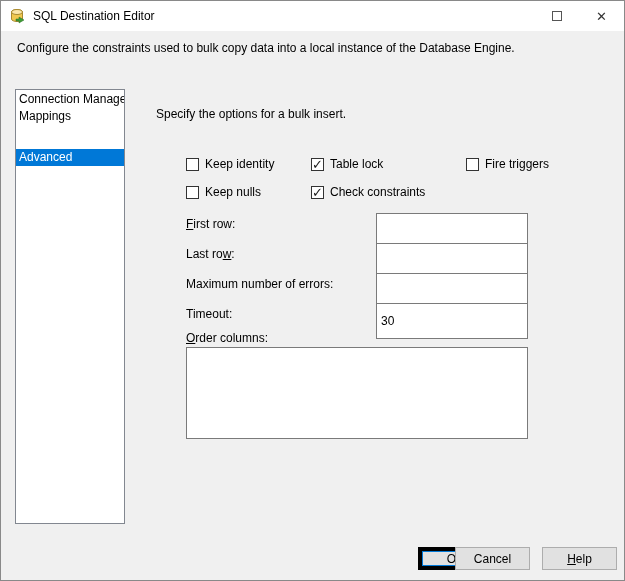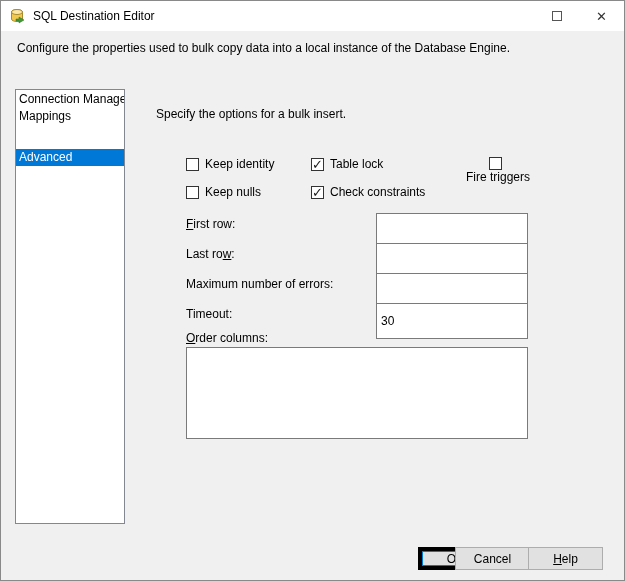--- a/index.html
+++ b/index.html
@@ -109,7 +109,7 @@
     </div>
   </div>
 
-  <div class="dialog-description">Configure the properties used to bulk copy data into a local instance of the Database Engine.</div>
+  <div class="dialog-description">Configure the constraints used to bulk copy data into a local instance of the Database Engine.</div>
 
   <div class="page-list">
     <div class="sidebar-item">Connection Manager</div>

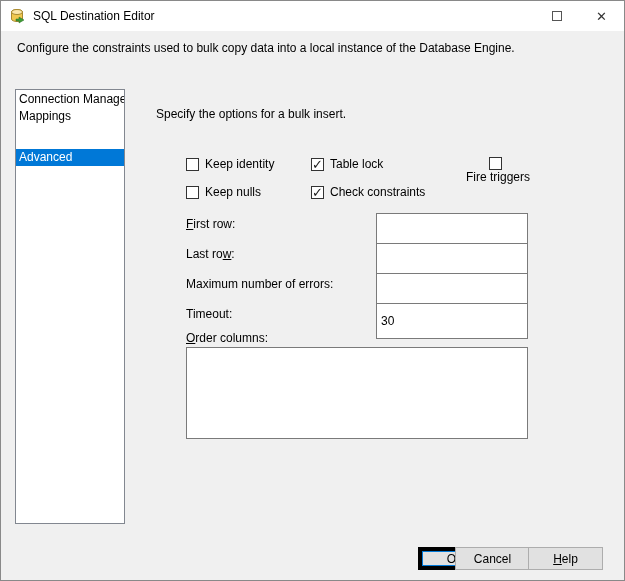--- a/index.html
+++ b/index.html
@@ -127,7 +127,7 @@
     <span class="cb-box" data-checked="true"></span>
     <span>Table lock</span>
   </div>
-  <div class="cb-item" style="left:465px; top:156px;flex-direction:column;">
+  <div class="cb-item" style="left:465px; top:156px;">
     <span class="cb-box" data-checked="false"></span>
     <span>Fire triggers</span>
   </div>

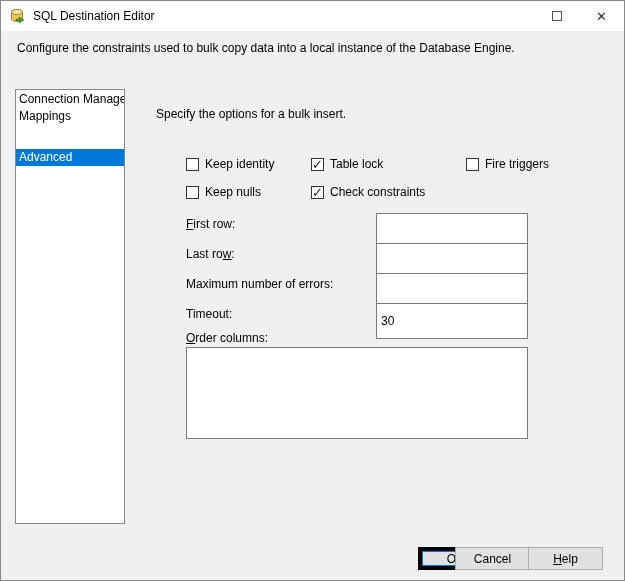--- a/index.html
+++ b/index.html
@@ -83,7 +83,7 @@
   .btn-default { border:4px solid #000000; box-shadow: inset 0 0 0 1px #0078d7; margin-left: 48px; }
   #ok-btn { left:369px; }
   #cancel-btn { left:454px; }
-  #help-btn { left:527px; }
+  #help-btn { left:541px; }
   u { text-decoration:underline; }
 </style>
 </head>

